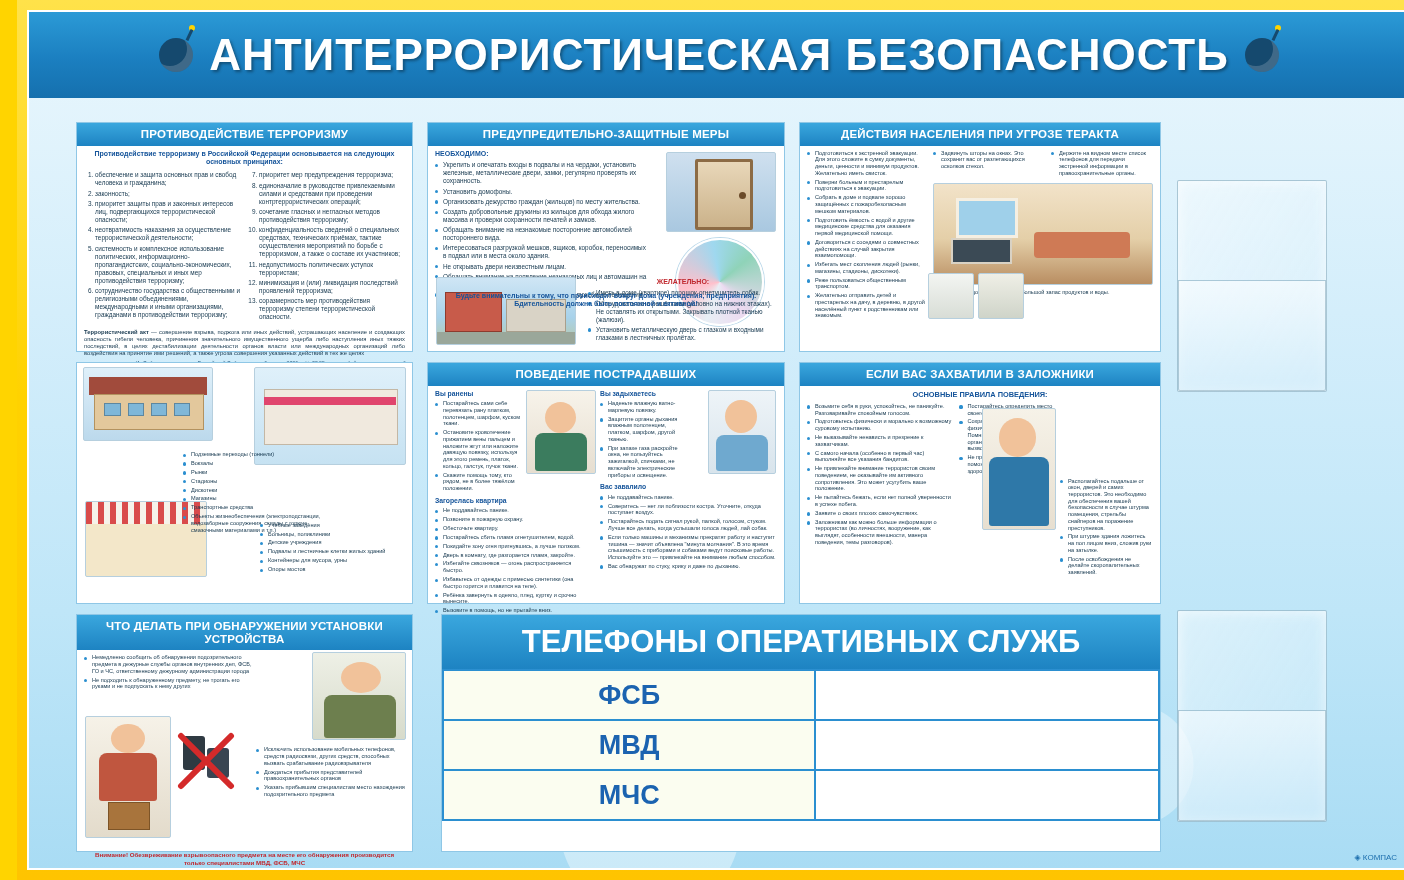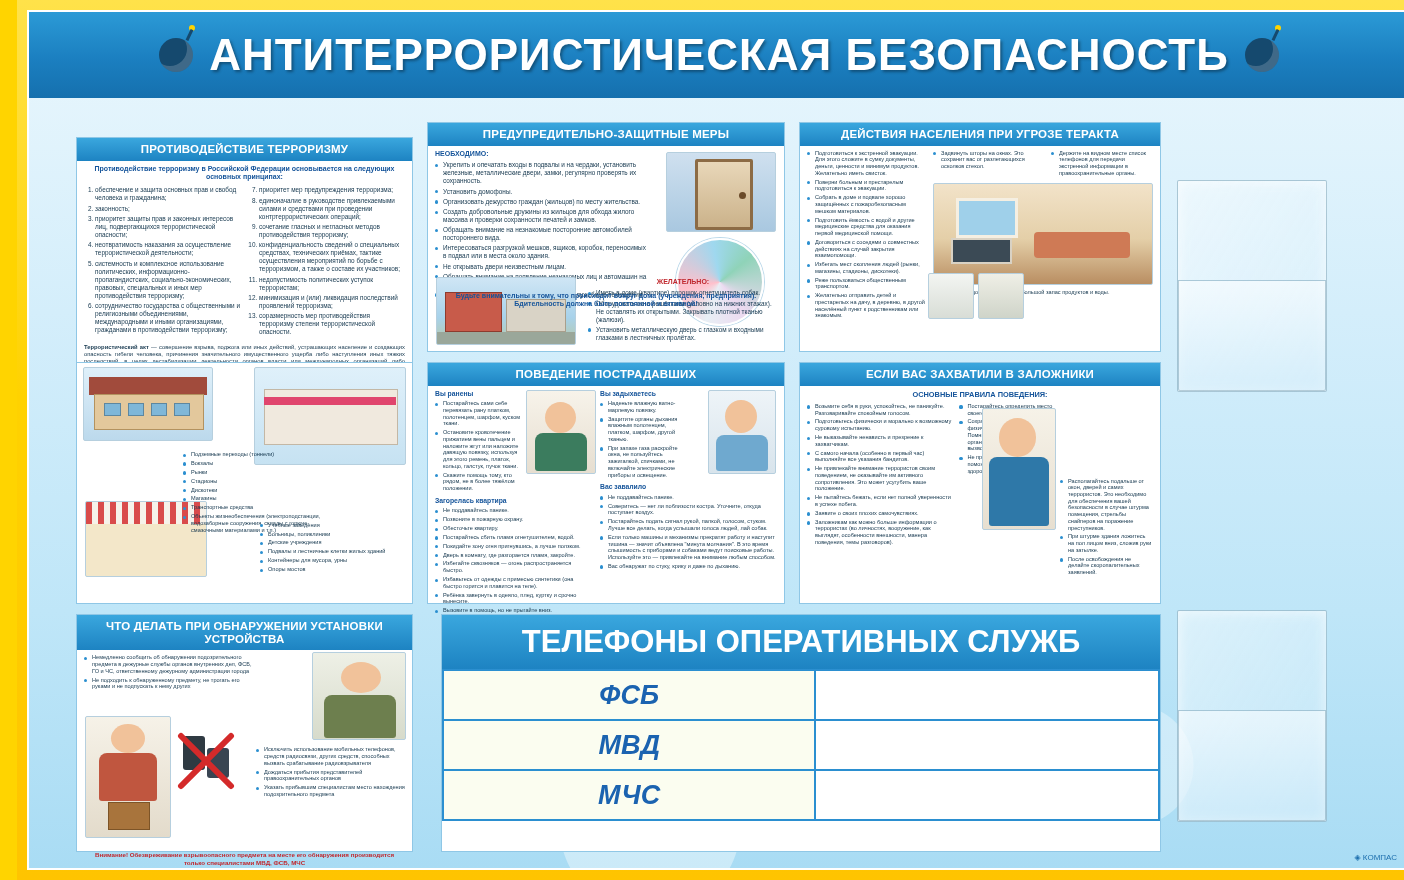--- a/index.html
+++ b/index.html
@@ -127,7 +127,7 @@
       <span class="bomb"></span>
     </div>
 
-    <div class="card" style="left:47px;top:110px;width:337px;height:230px;margin-top:15px;">
+    <div class="card" style="left:47px;top:110px;width:337px;height:230px;">
       <div class="chead">ПРОТИВОДЕЙСТВИЕ ТЕРРОРИЗМУ</div>
       <div class="cbody">
         <div class="center blue" style="font-size:7px;margin-bottom:4px;line-height:1.25;">Противодействие терроризму в Российской Федерации основывается на следующих основных принципах:</div>

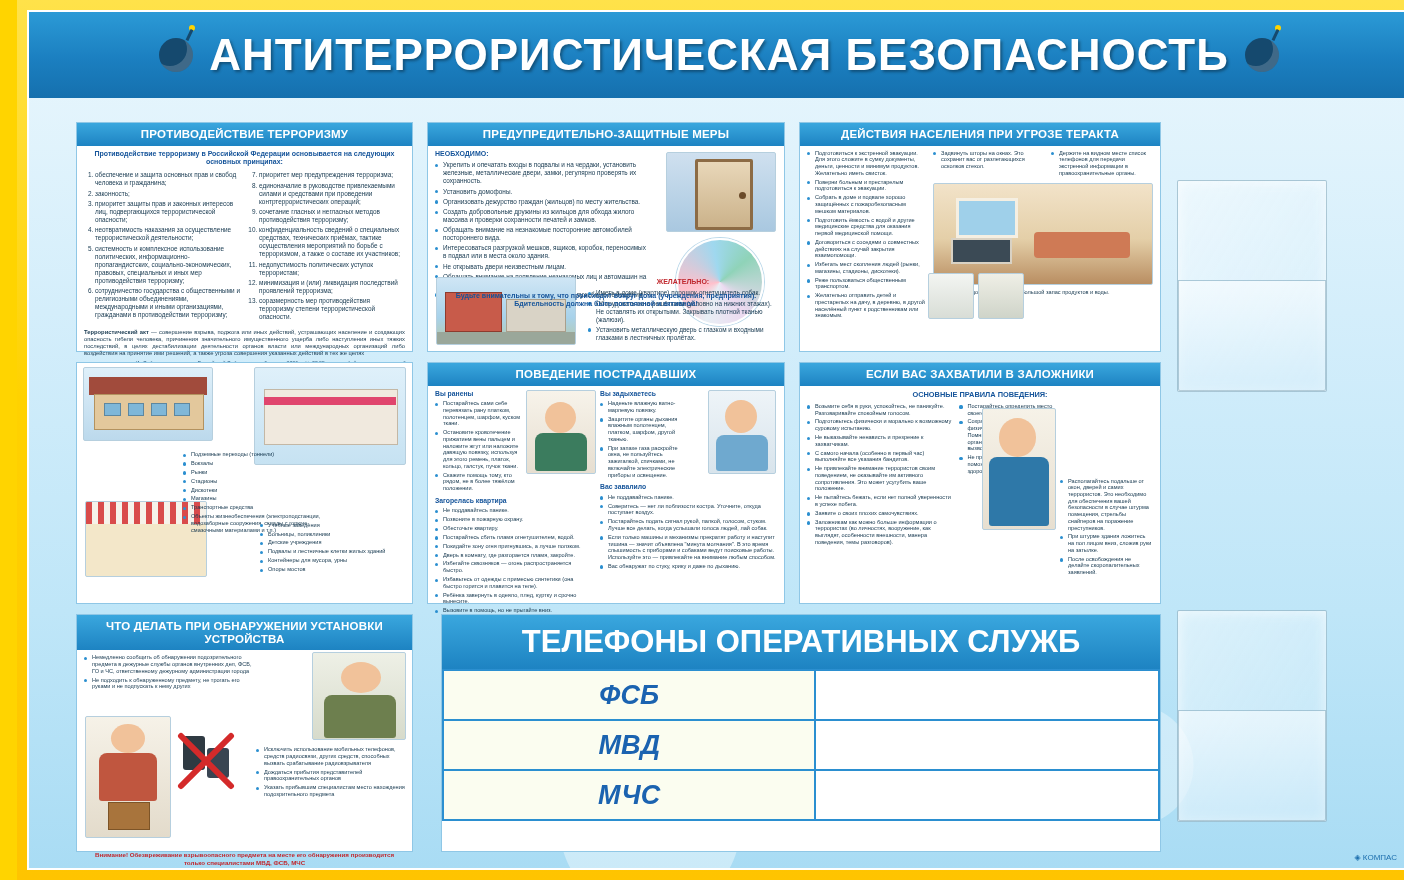--- a/index.html
+++ b/index.html
@@ -71,7 +71,7 @@
     background:linear-gradient(180deg,#3aa7de 0%,#1d83c2 100%);
     color:#fff;font-weight:bold;text-align:center;font-size:31px;padding:9px 0;
   }
-  .ptable{width:100%;border-collapse:collapse;font-style:italic;}
+  .ptable{width:100%;border-collapse:collapse;}
   .ptable td{border:2px solid #2b8fd0;height:46px;}
   .ptable td.name{width:52%;text-align:center;color:#1b63b0;font-weight:bold;font-size:27px;background:#fbfdf0;}
   .ptable td.val{background:#ffffff;}

